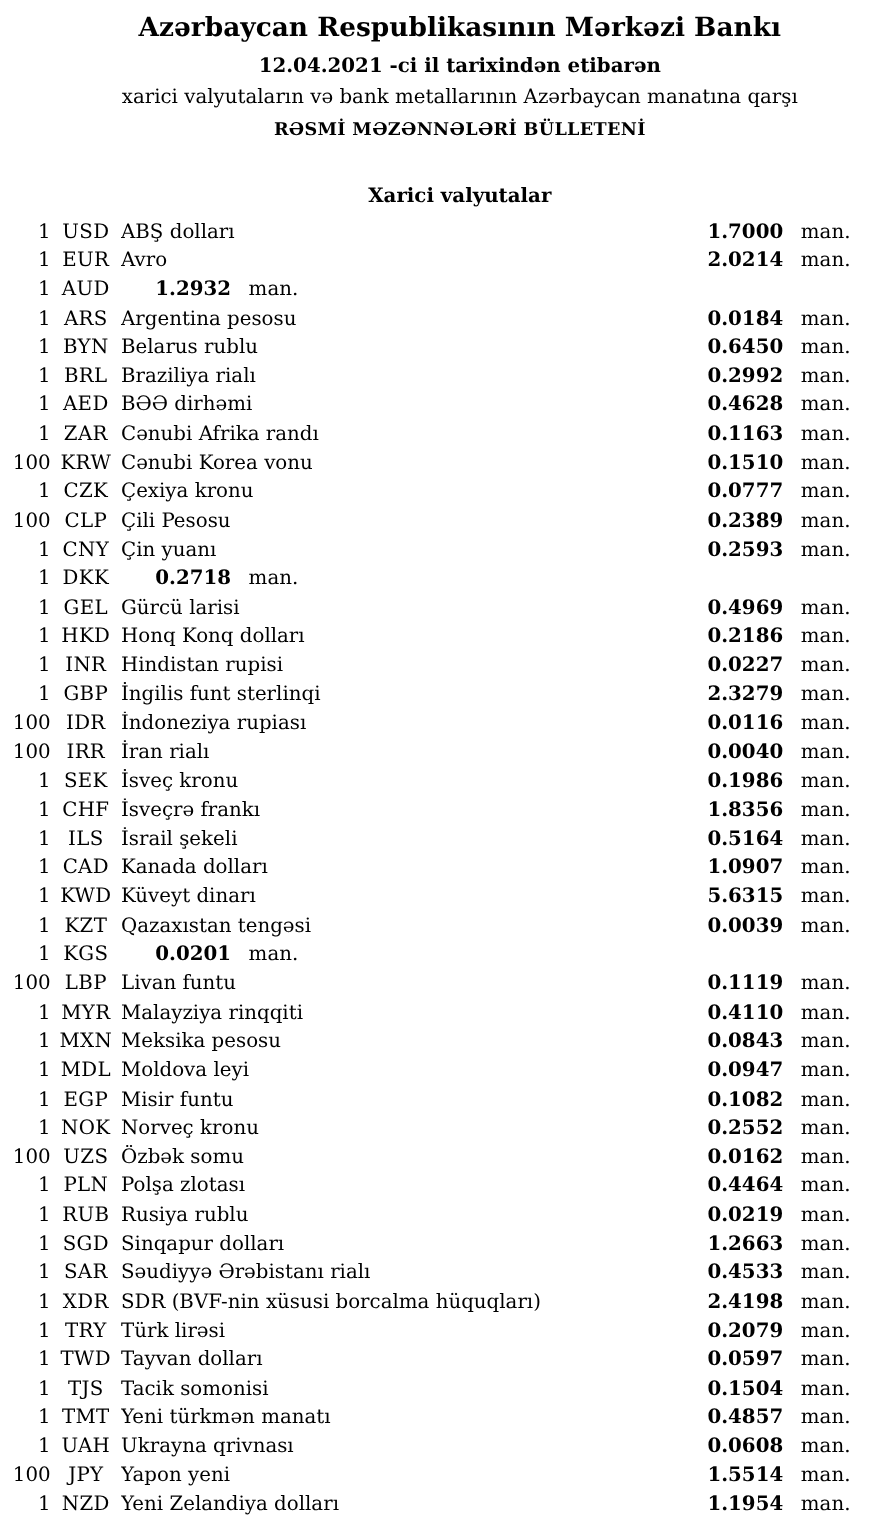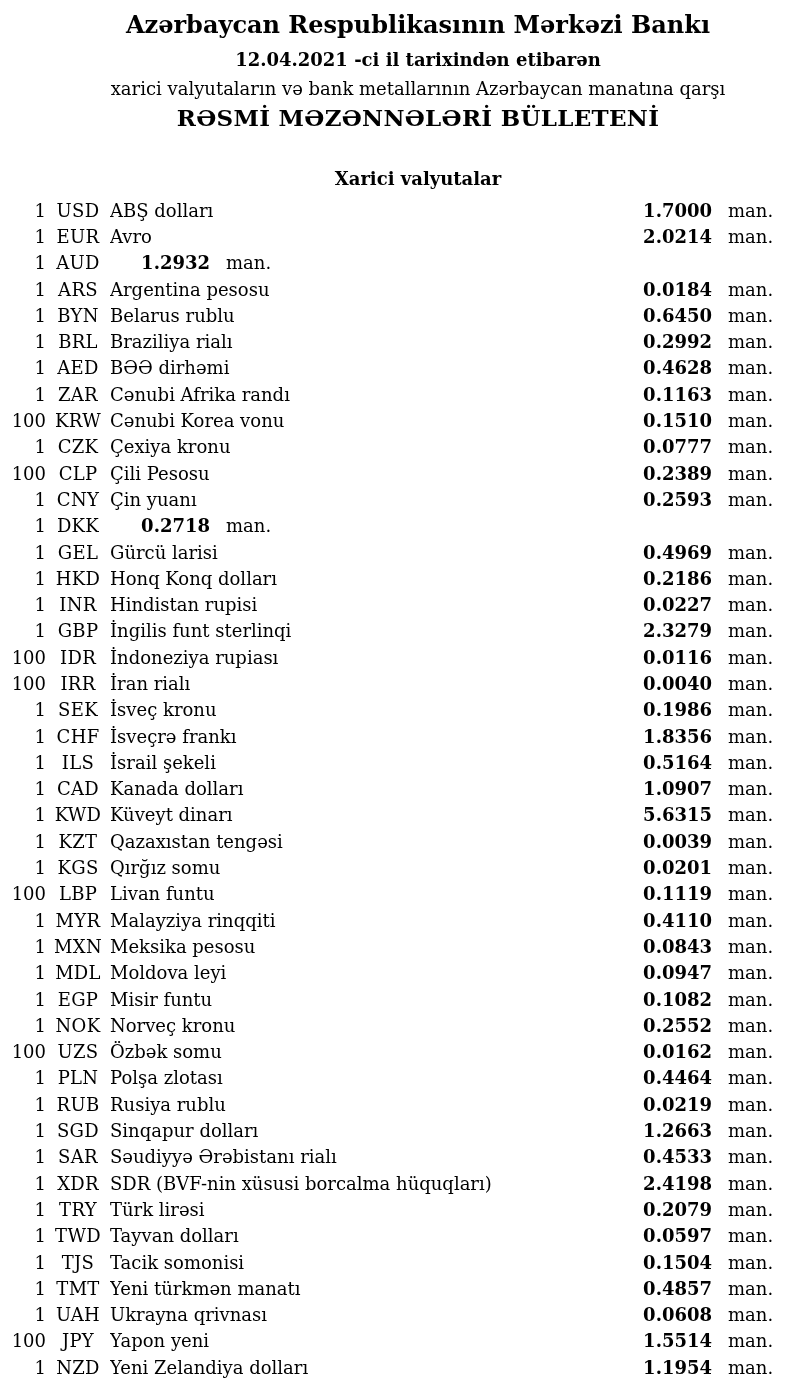--- a/index.html
+++ b/index.html
@@ -42,7 +42,7 @@
     margin-top: 7px;
   }
   .bulletin-line {
-    font-size: 23px;
+    font-size: 16px;
     font-weight: bold;
     line-height: 24px;
     margin-top: 6px;

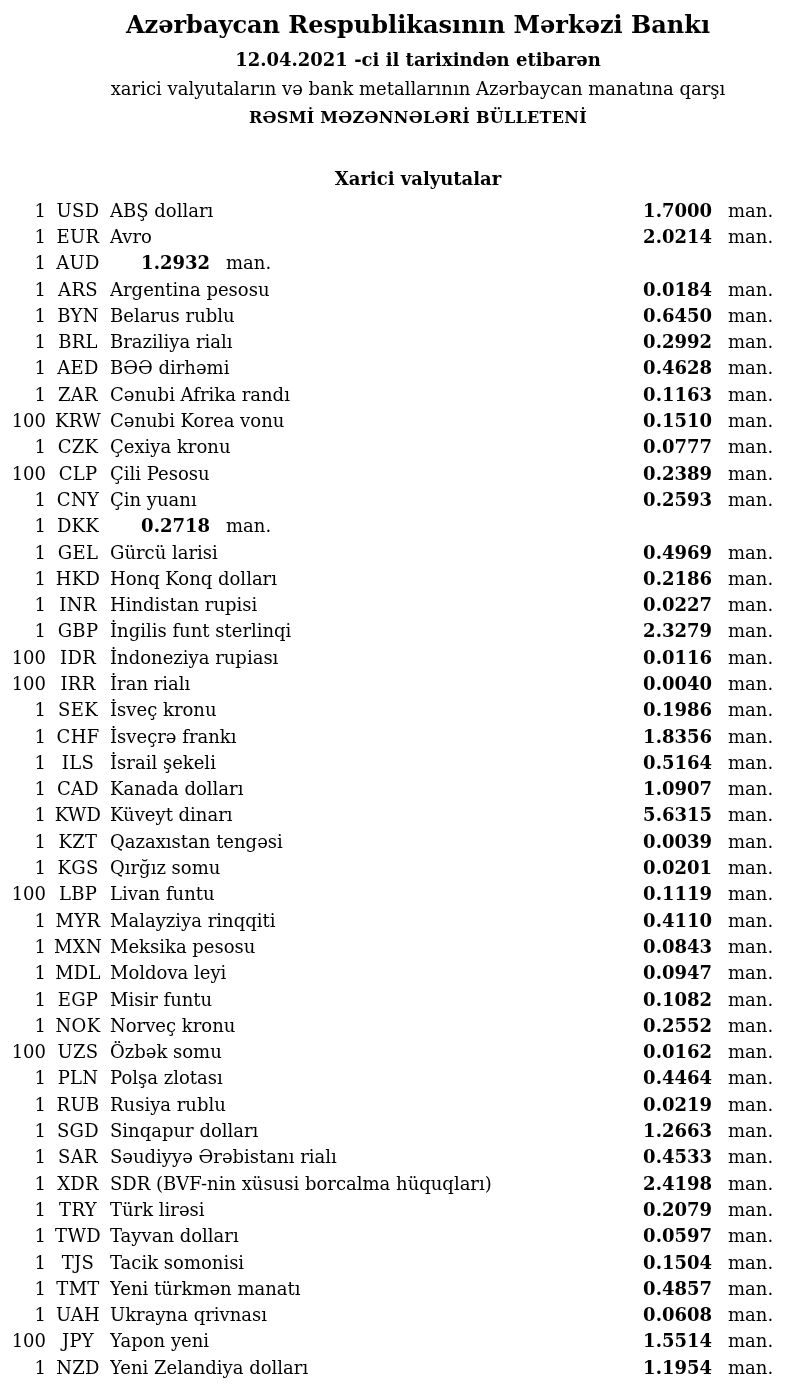--- a/index.html
+++ b/index.html
@@ -317,7 +317,6 @@
   <div class="row">
     <span class="qty">1</span>
     <span class="code">KGS</span>
-    <span class="name">Qırğız somu</span>
     <span class="rate">0.0201</span>
     <span class="man">man.</span>
   </div>

